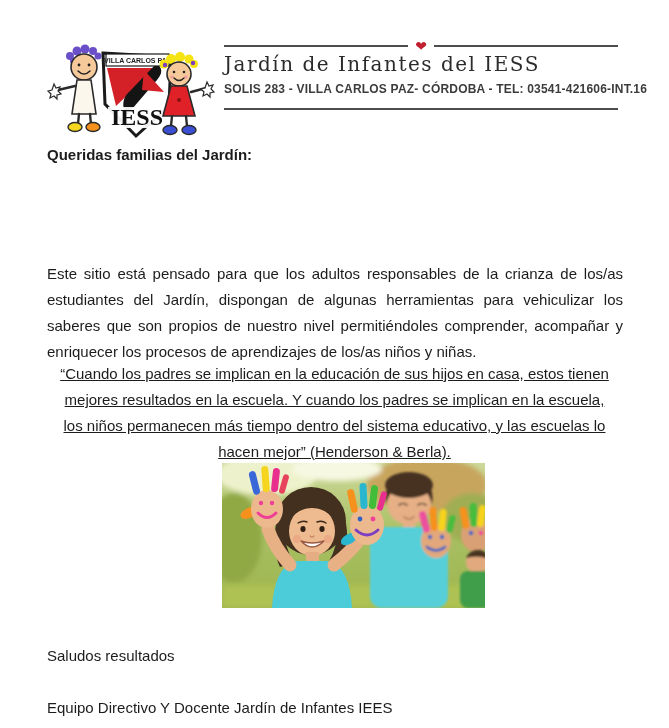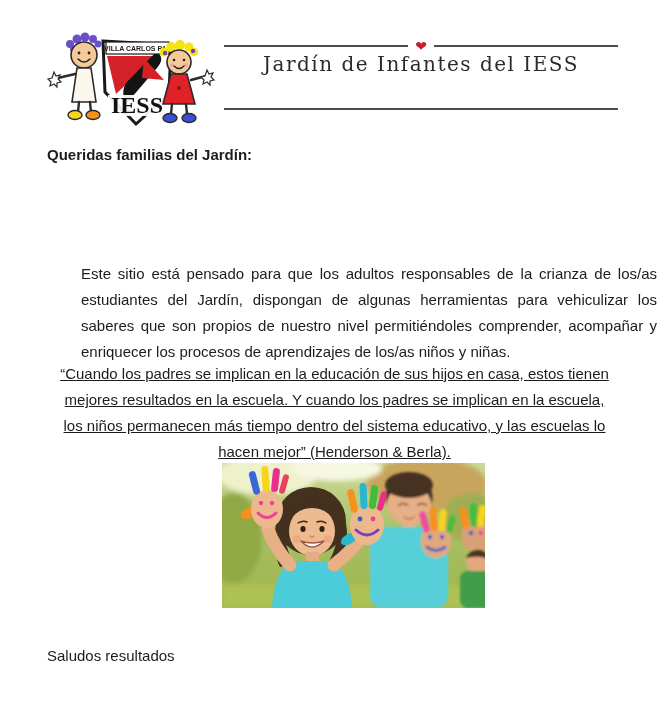--- a/index.html
+++ b/index.html
@@ -22,7 +22,7 @@
   .header-title {
     position:absolute; left:224px; top:52px; width:394px;
     font-family:"DejaVu Serif", serif;
-    font-size:20px; letter-spacing:1.5px; color:#2b2b2b; text-align:center;
+    font-size:20px; letter-spacing:1.5px; color:#2b2b2b; 
     white-space:nowrap;
   }
   .header-address {

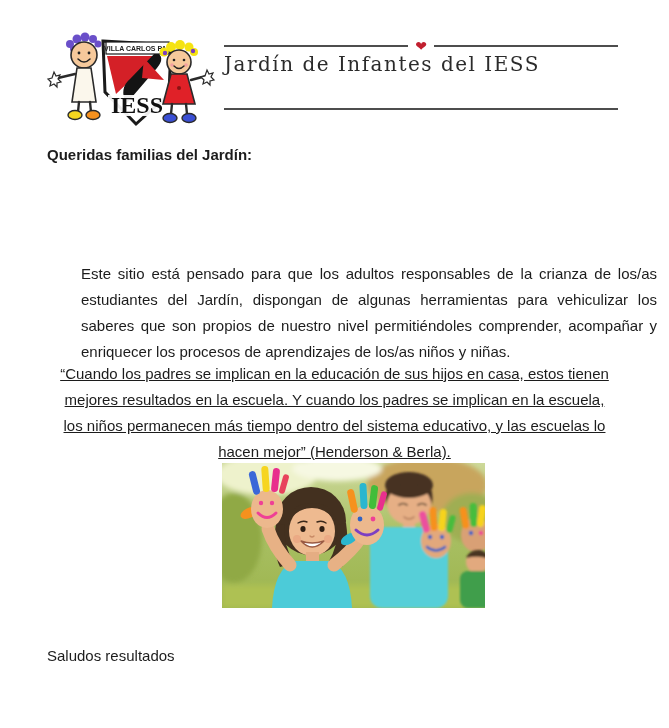--- a/index.html
+++ b/index.html
@@ -122,6 +122,7 @@
     <div class="rule"></div>
   </div>
   <div class="header-title">Jardín de Infantes del IESS</div>
+  <div class="header-address">SOLIS 283 - VILLA CARLOS PAZ- CÓRDOBA - TEL: 03541-421606-INT.16</div>
   <div class="rule-bottom"></div>
 
   <div class="greeting">Queridas familias del Jardín:</div>

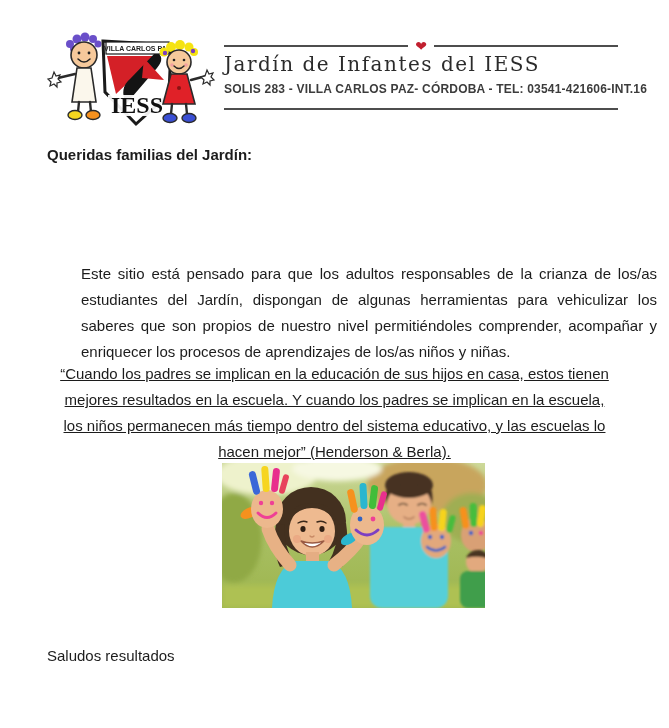--- a/index.html
+++ b/index.html
@@ -14,7 +14,7 @@
   .page { position:absolute; inset:0; background:#fff; }
 
   
-  .logo { position:absolute; left:44px; top:22px; width:174px; height:110px; }
+  .logo { position:absolute; left:44px; top:34px; width:174px; height:110px; }
   .rule-top { position:absolute; left:224px; top:38px; width:394px; height:16px;
               display:flex; align-items:center; }
   .rule { flex:1; height:1.6px; background:#4d4d4d; }

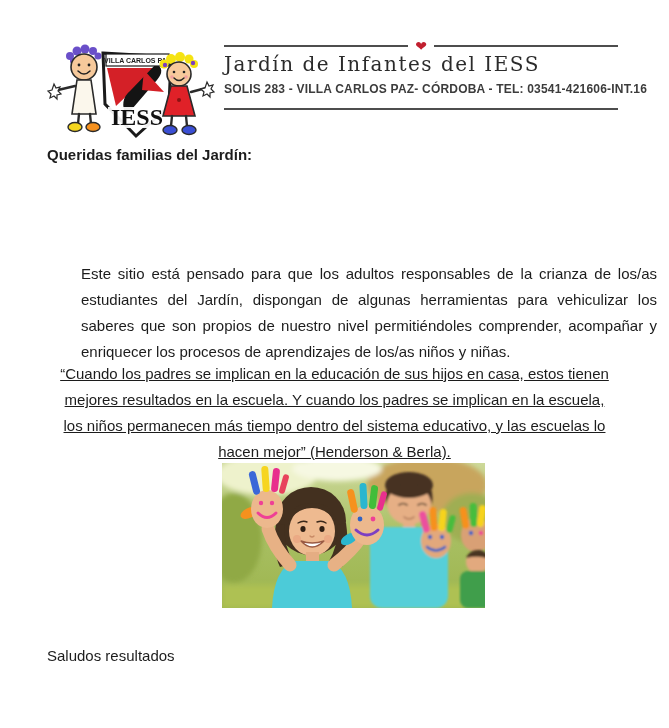--- a/index.html
+++ b/index.html
@@ -39,7 +39,7 @@
                font-size:15px; line-height:26px; text-align:justify; }
   .para1 .hl { font-weight:700; color:#e8112d; }
   .para2     { position:absolute; left:47px; top:261px; width:576px;
-               font-size:15px; line-height:26px; text-align:justify;margin-left:34px; }
+               font-size:15px; line-height:26px; text-align:justify; }
   .quote     { position:absolute; left:58px; top:361px; width:553px;
                font-size:15px; line-height:26px; text-align:center;text-decoration:underline; }
   .closing   { position:absolute; left:47px; top:647px; font-size:15px; }

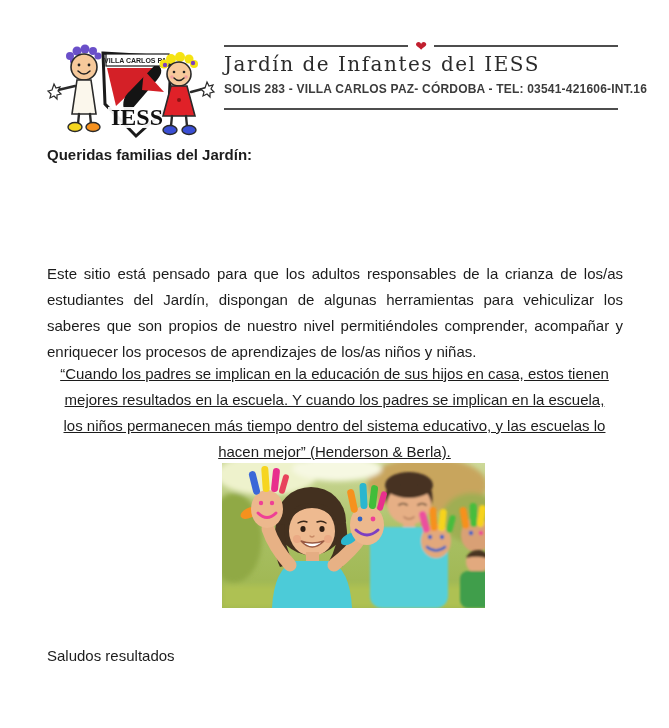--- a/index.html
+++ b/index.html
@@ -237,6 +237,7 @@
   </div>
 
   <div class="closing">Saludos resultados</div>
+  <div class="signature">Equipo Directivo Y Docente Jardín de Infantes IEES</div>
 
 </div>
 

